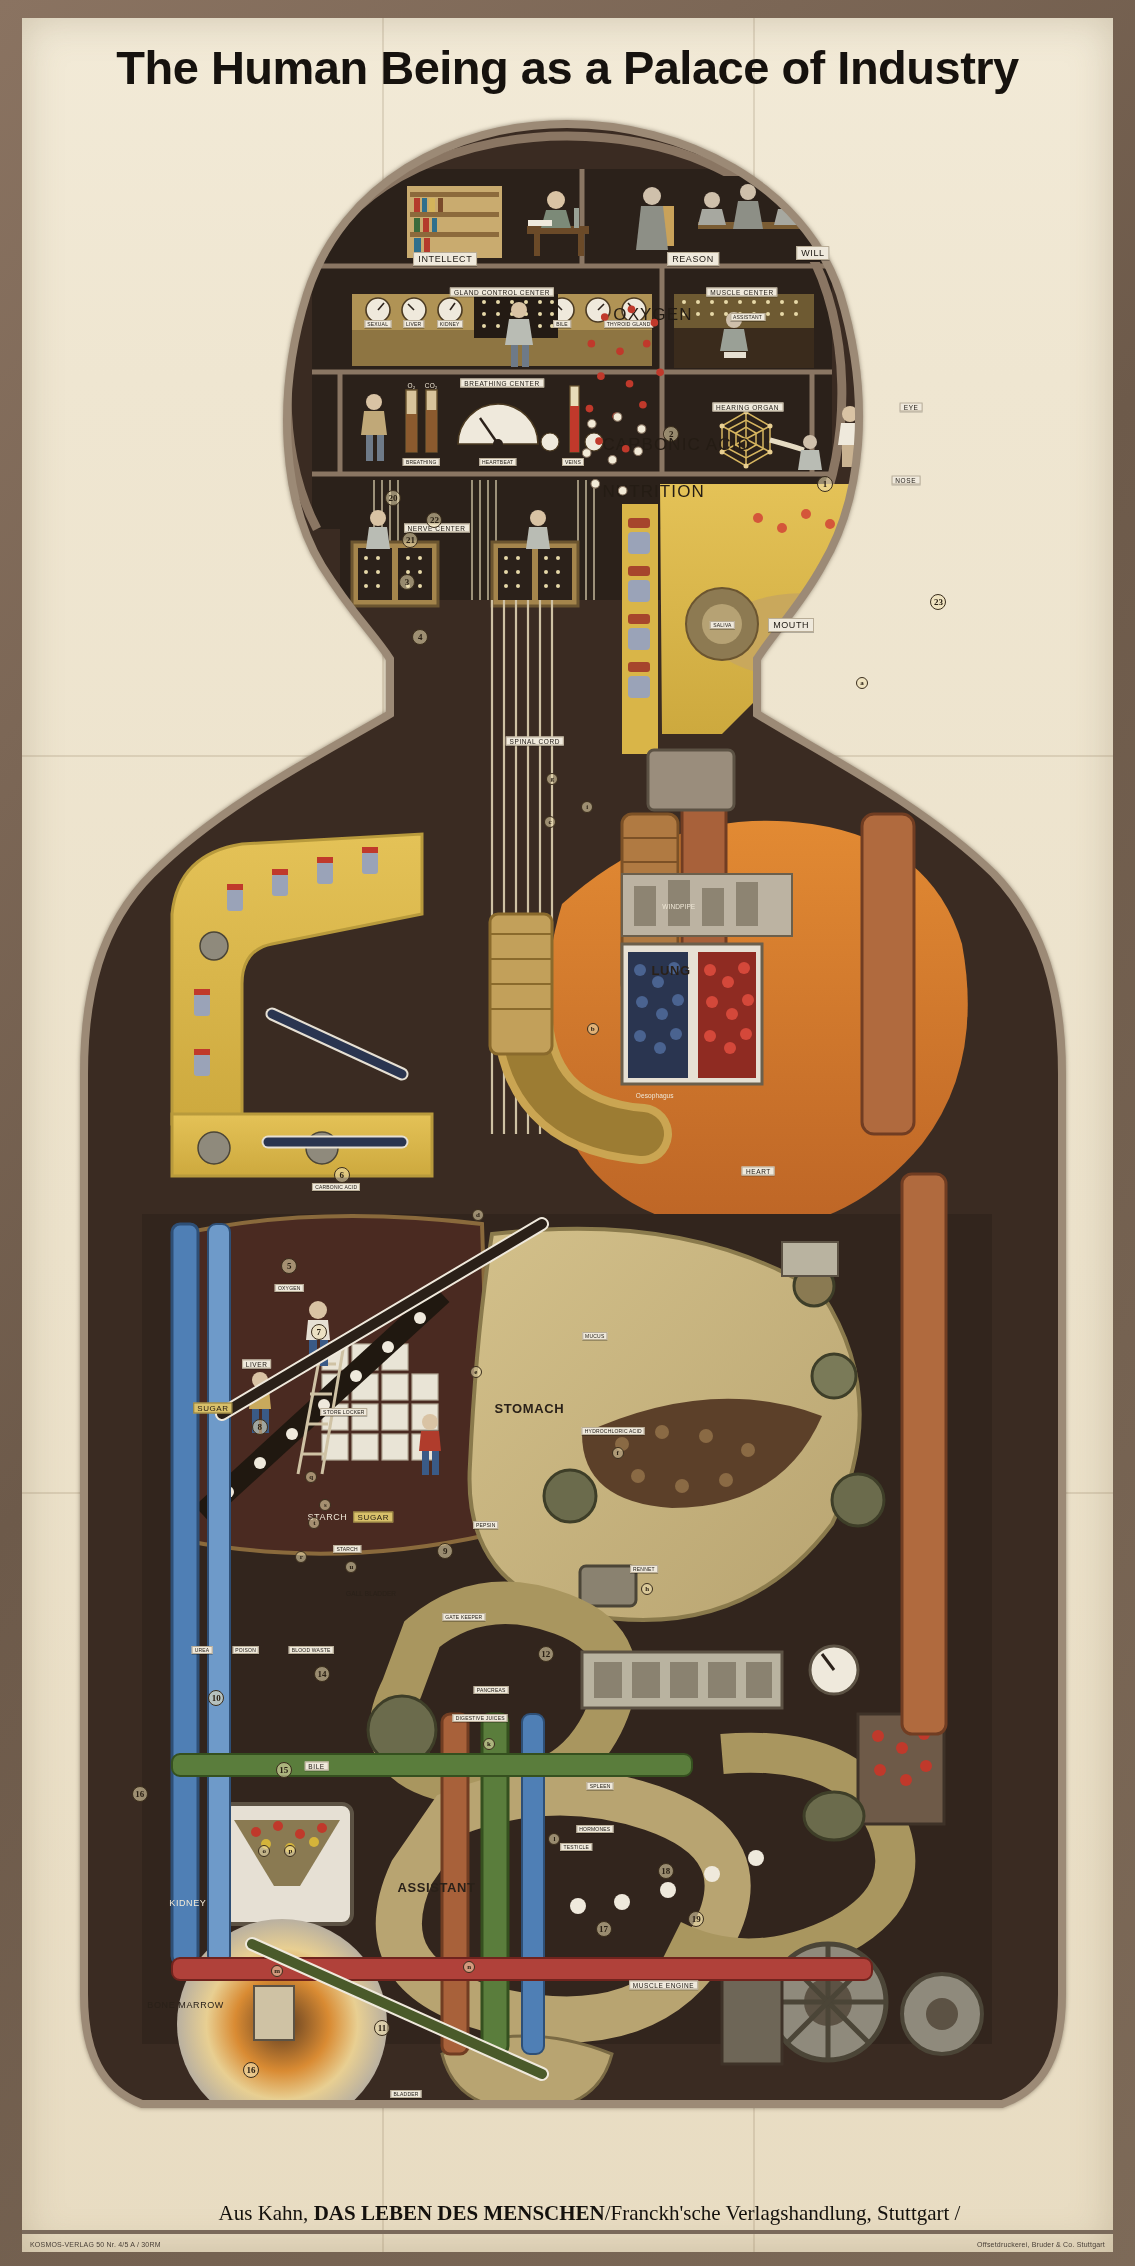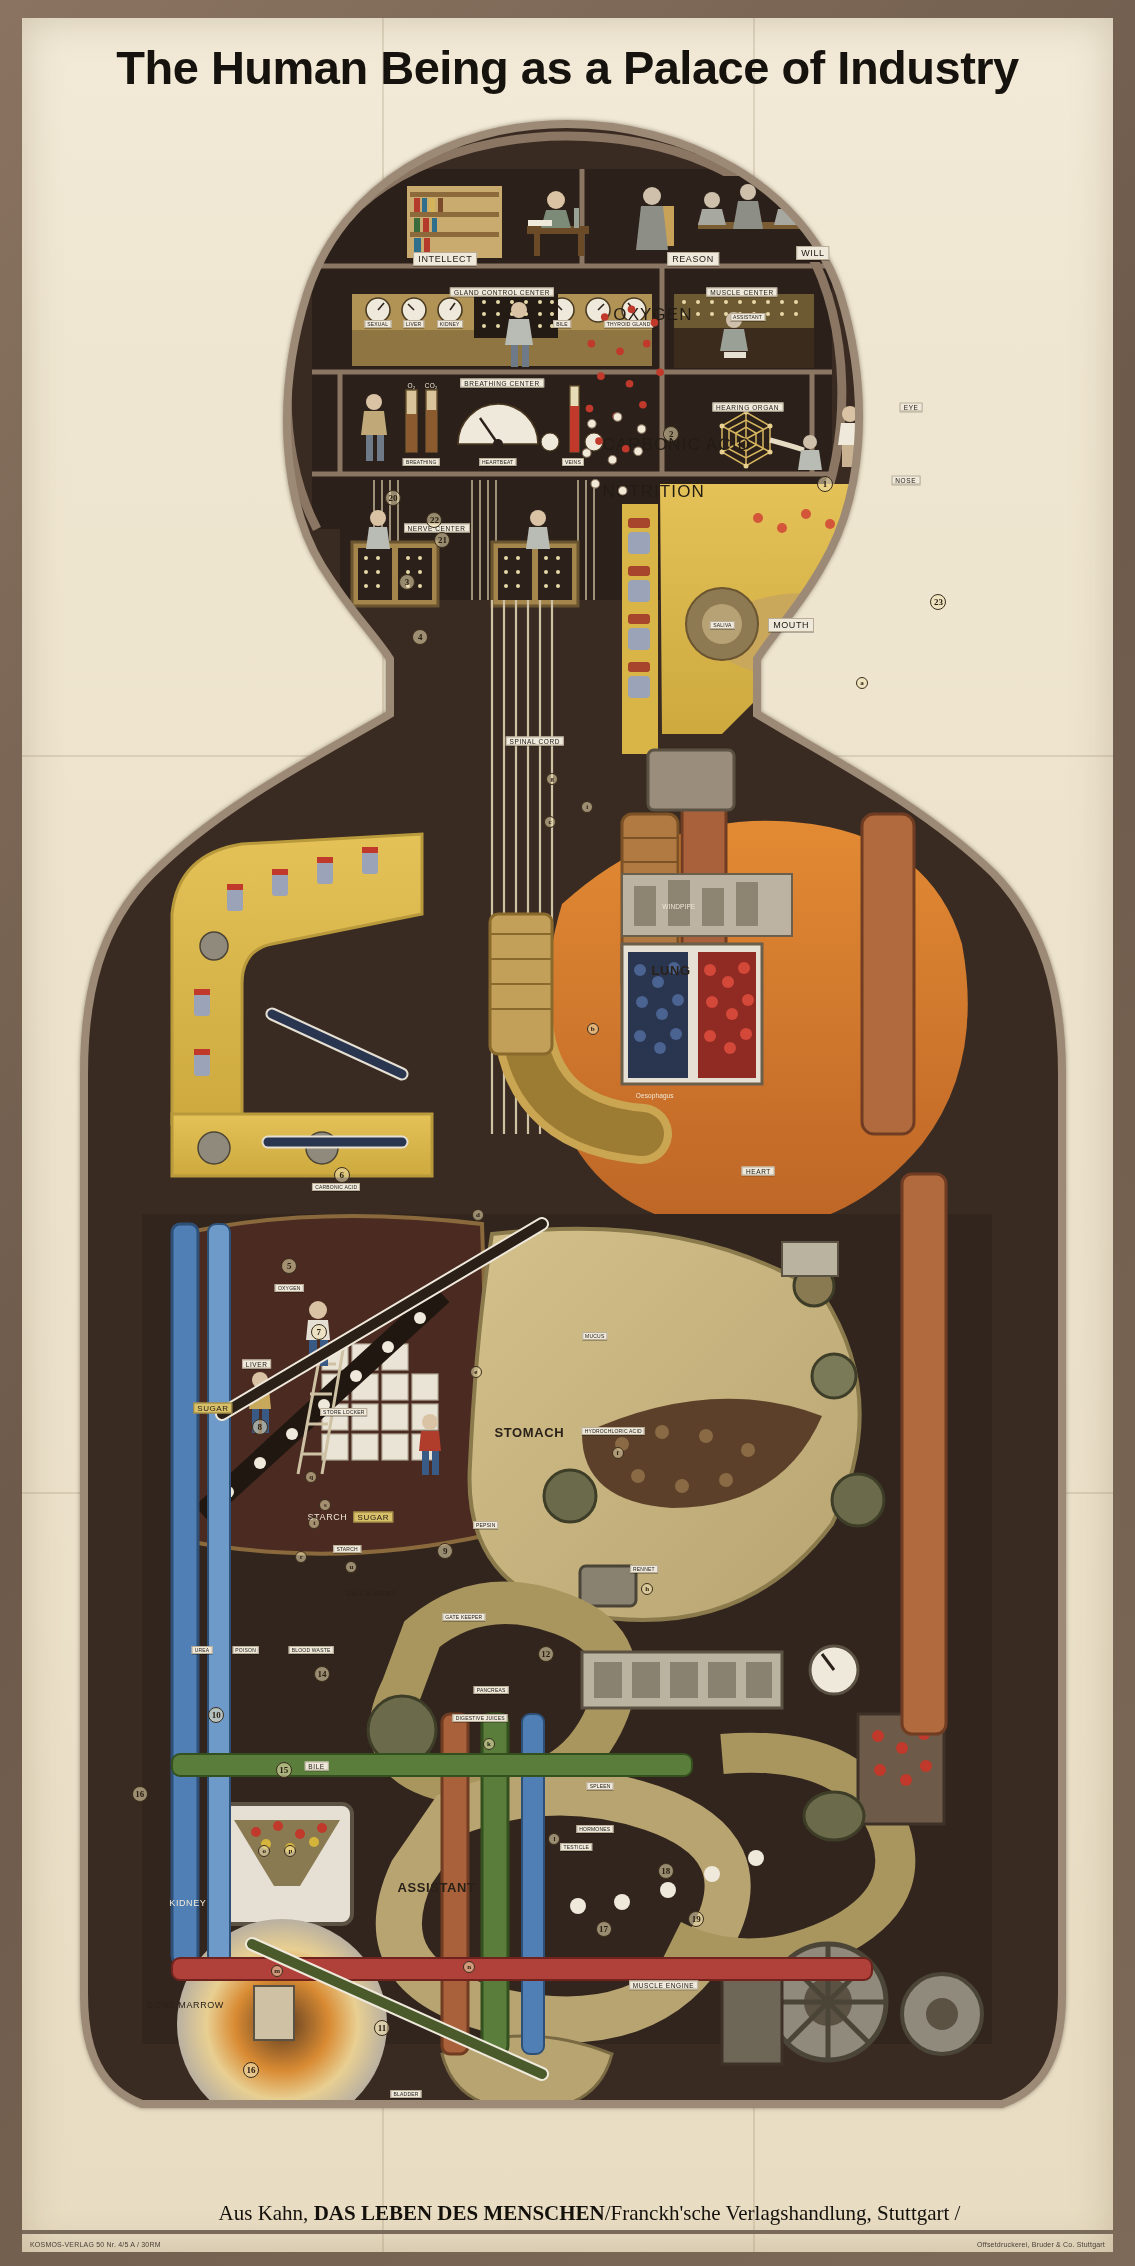--- a/index.html
+++ b/index.html
@@ -878,7 +878,7 @@
       <div class="mark" style="left:59%; top:87.4%;">18</div>
       <div class="mark" style="left:61.8%; top:89.8%;">19</div>
       <div class="mark" style="left:34%; top:19.1%;">20</div>
-      <div class="mark" style="left:35.6%; top:21.2%;margin-left:32px;">21</div>
+      <div class="mark" style="left:35.6%; top:21.2%;">21</div>
       <div class="mark" style="left:37.8%; top:20.2%;">22</div>
       <div class="mark" style="left:84%; top:24.3%;">23</div>
 

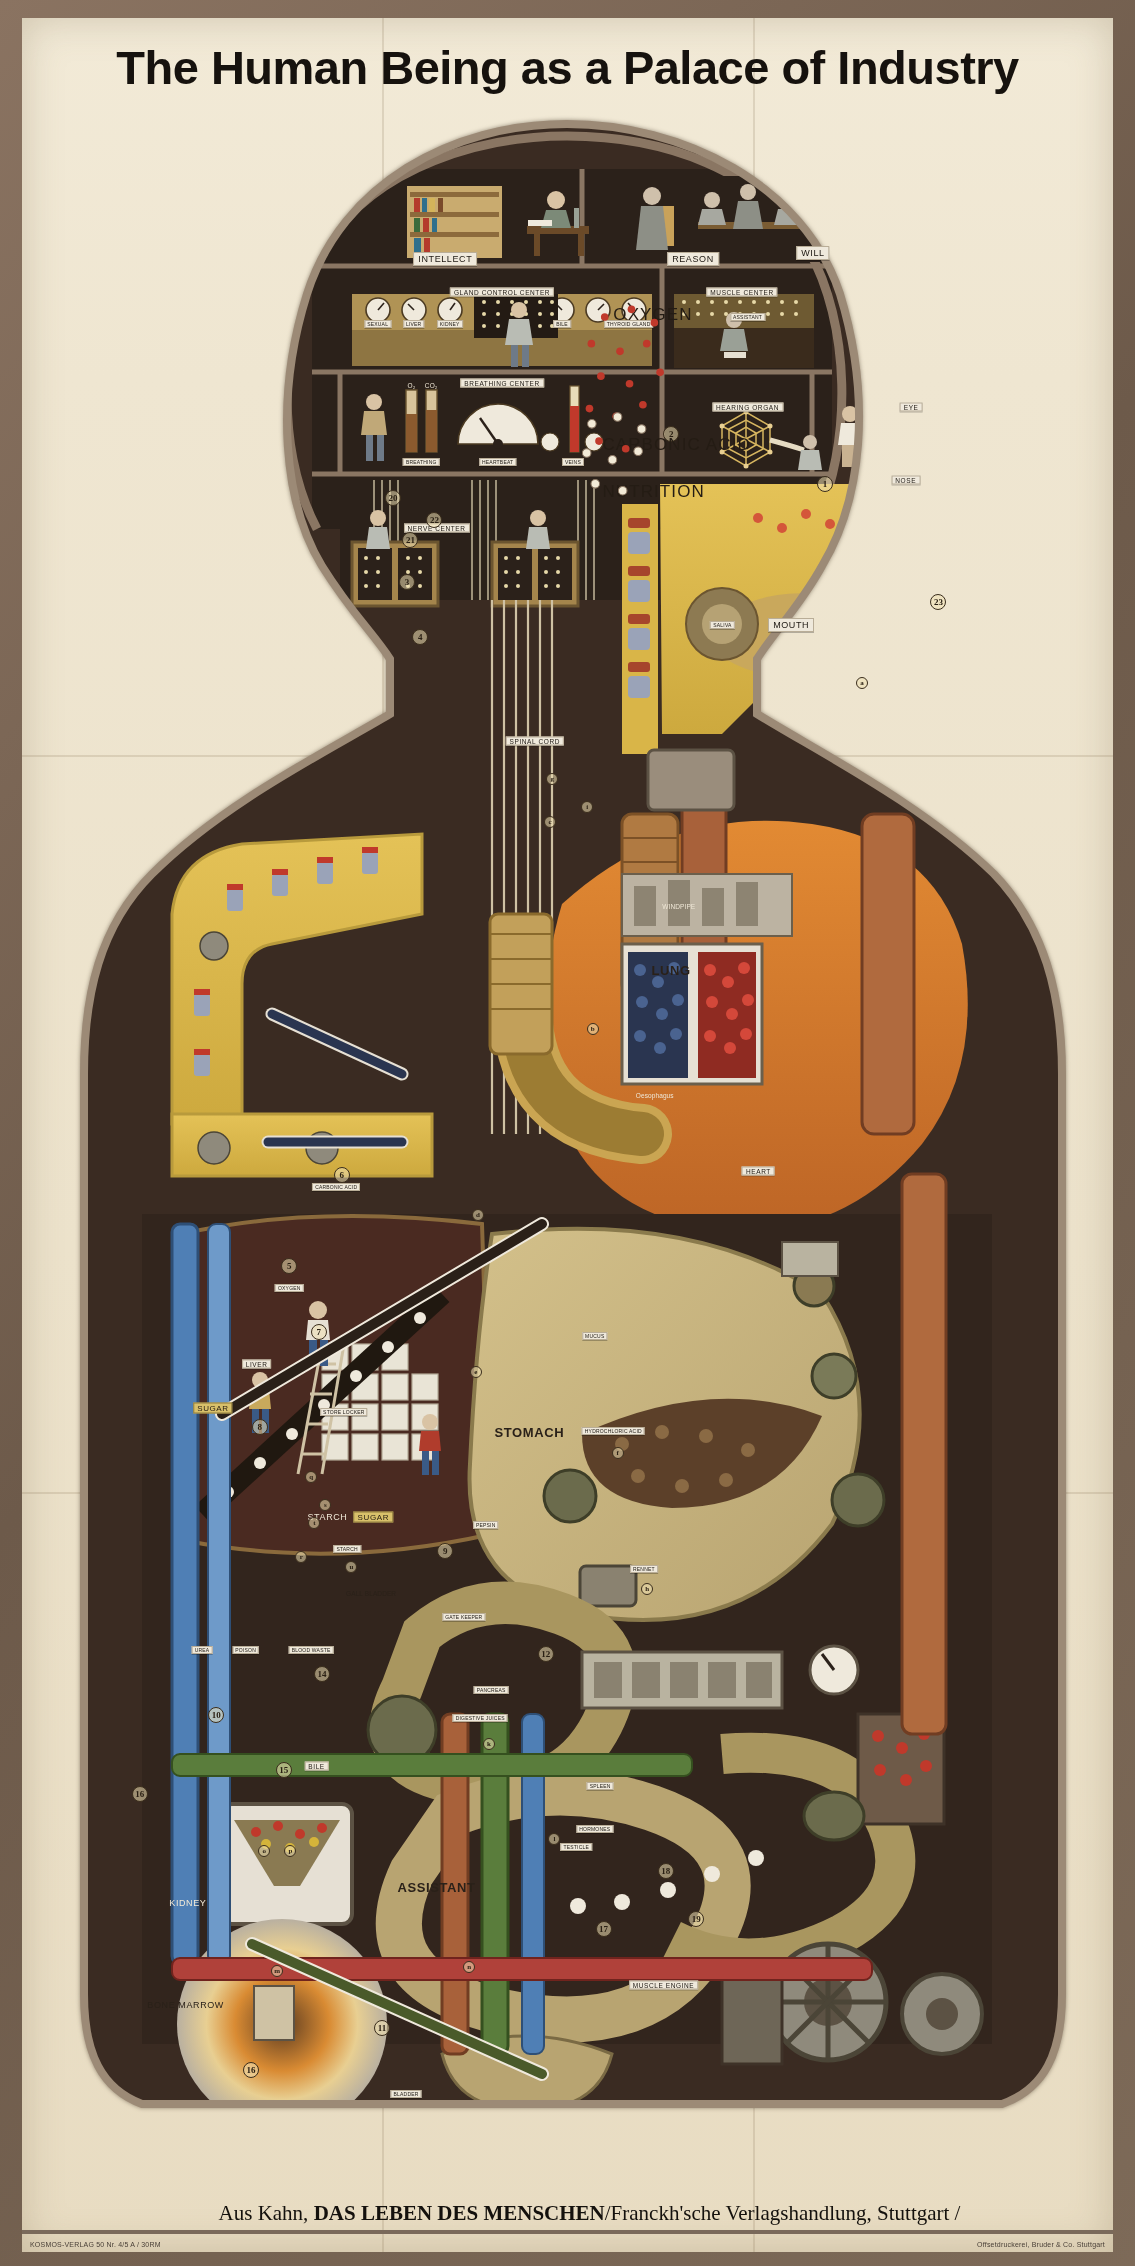--- a/index.html
+++ b/index.html
@@ -835,7 +835,7 @@
       <div class="lbl flat sm lt" style="left:28%; top:69.8%;">STARCH</div>
       <div class="lbl tag" style="left:32.2%; top:69.8%;">SUGAR</div>
       <div class="lbl plaque xs" style="left:29.8%; top:71.4%;">STARCH</div>
-      <div class="lbl flat" style="left:46.5%; top:64.4%;margin-top:24px;">STOMACH</div>
+      <div class="lbl flat" style="left:46.5%; top:64.4%;">STOMACH</div>
       <div class="lbl plaque xs" style="left:42.5%; top:70.2%;">PEPSIN</div>
       <div class="lbl plaque xs" style="left:57%; top:72.4%;">RENNET</div>
       <div class="lbl plaque xs" style="left:54.2%; top:65.5%;">HYDROCHLORIC ACID</div>

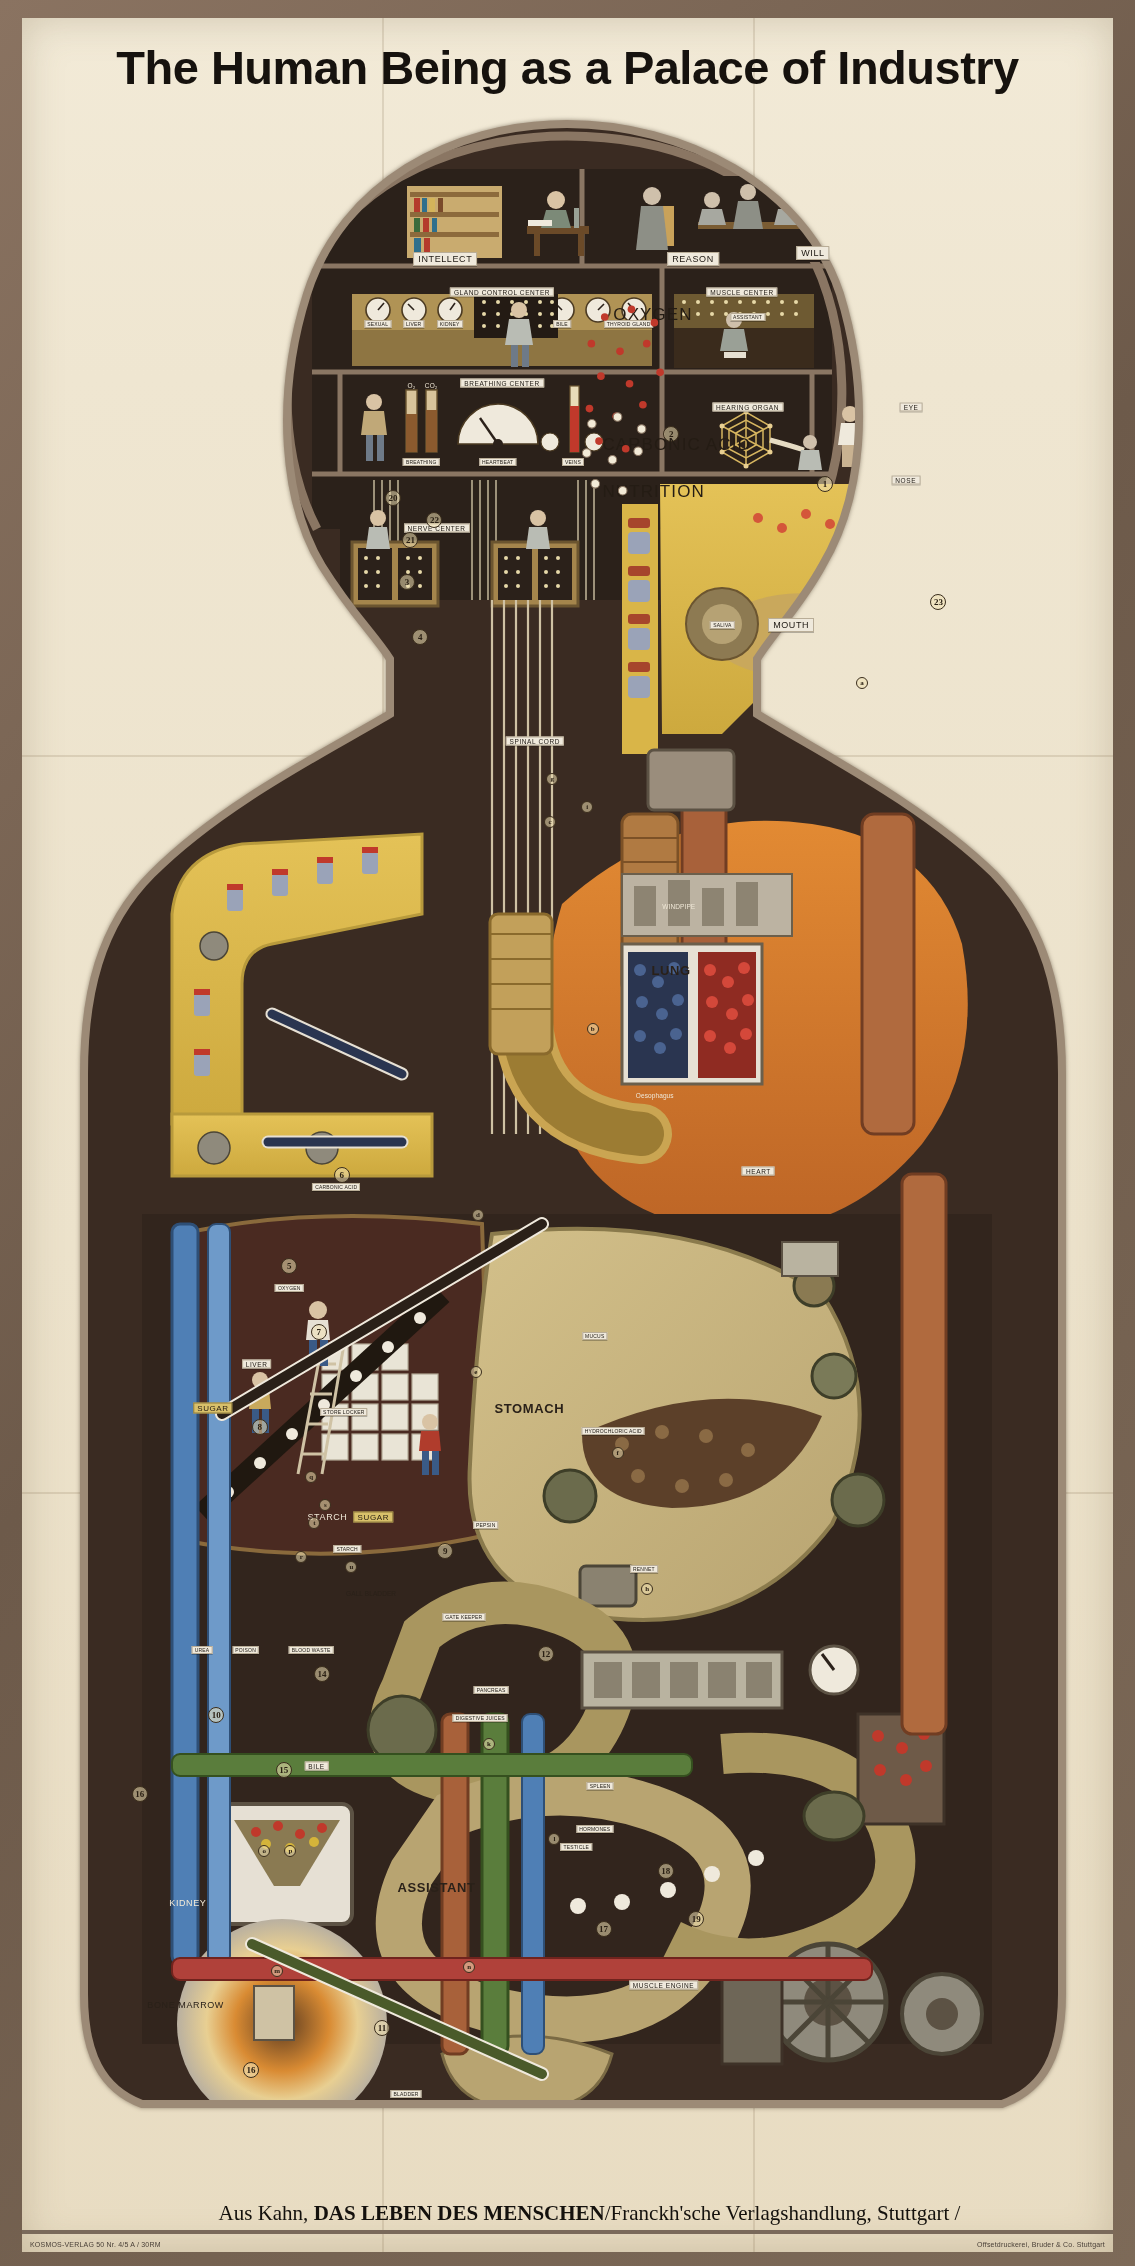--- a/index.html
+++ b/index.html
@@ -867,7 +867,7 @@
       <div class="mark" style="left:27.2%; top:60.6%;">7</div>
       <div class="mark" style="left:21.8%; top:65.3%;">8</div>
       <div class="mark" style="left:38.8%; top:71.5%;">9</div>
-      <div class="mark" style="left:17.8%; top:78.8%;margin-top:17px;">10</div>
+      <div class="mark" style="left:17.8%; top:78.8%;">10</div>
       <div class="mark" style="left:33%; top:95.2%;">11</div>
       <div class="mark" style="left:48%; top:76.6%;">12</div>
       <div class="mark" style="left:21%; top:97.3%;">16</div>

